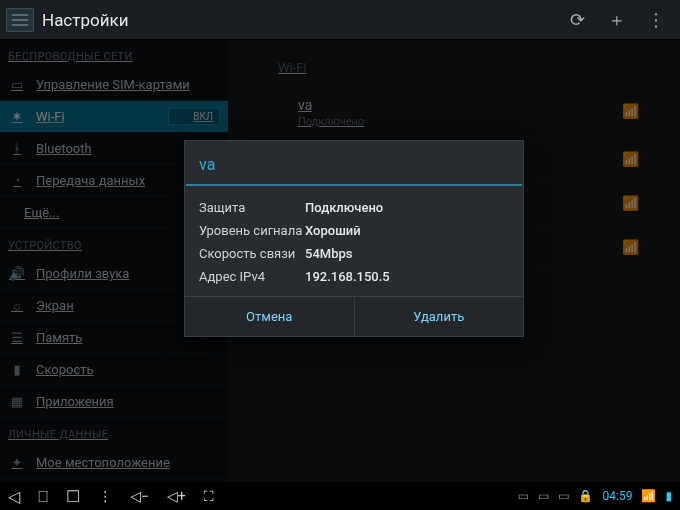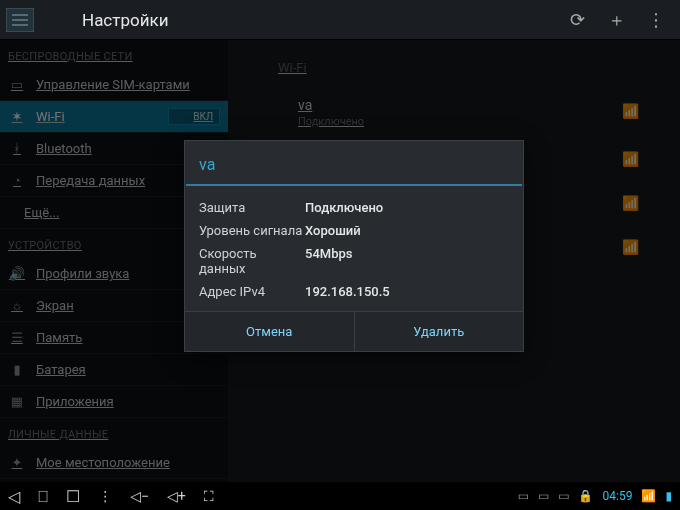--- a/index.html
+++ b/index.html
@@ -12,7 +12,7 @@
   .app-icon-inner{width:16px;height:2px;background:#5a6a73; position:relative;}
   .app-icon-inner:before,.app-icon-inner:after{content:"";position:absolute;left:0;width:16px;height:2px;background:#5a6a73;}
   .app-icon-inner:before{top:-5px;} .app-icon-inner:after{top:5px;}
-  .header-title { color:#e8e8e8; font-size:17px; flex:1;margin-left:40px;}
+  .header-title { color:#e8e8e8; font-size:17px; flex:1;}
   .header-actions span { display:inline-block; width:24px; text-align:center; color:#aaa; font-size:18px; margin:0 6px; cursor:pointer;}
 
   

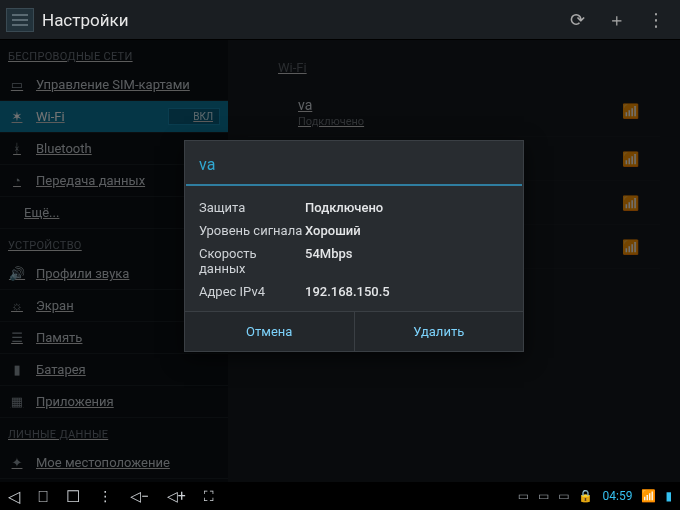--- a/index.html
+++ b/index.html
@@ -169,7 +169,7 @@
         <div class="v">Хороший</div>
       </div>
       <div class="dlg-row">
-        <div class="k">Скорость данных</div>
+        <div class="k">Скорость связи</div>
         <div class="v">54Mbps</div>
       </div>
       <div class="dlg-row">

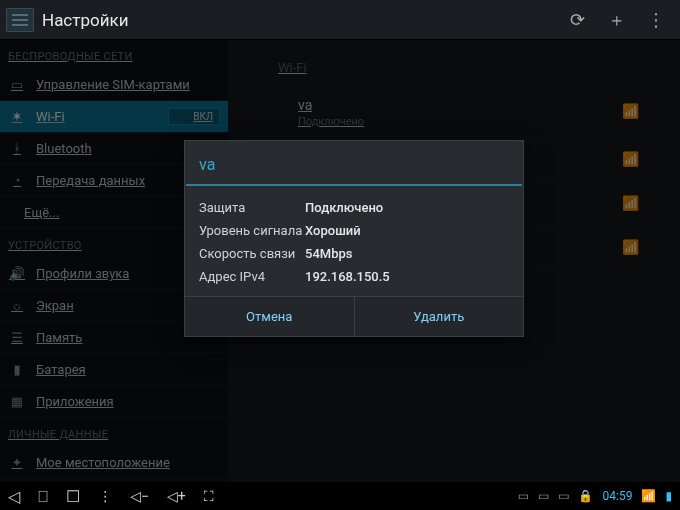--- a/index.html
+++ b/index.html
@@ -117,7 +117,7 @@
       </div>
       <div class="s-item">
         <span class="ico">▮</span>
-        <span class="lbl">Батарея</span>
+        <span class="lbl">Скорость</span>
       </div>
       <div class="s-item">
         <span class="ico">▦</span>

